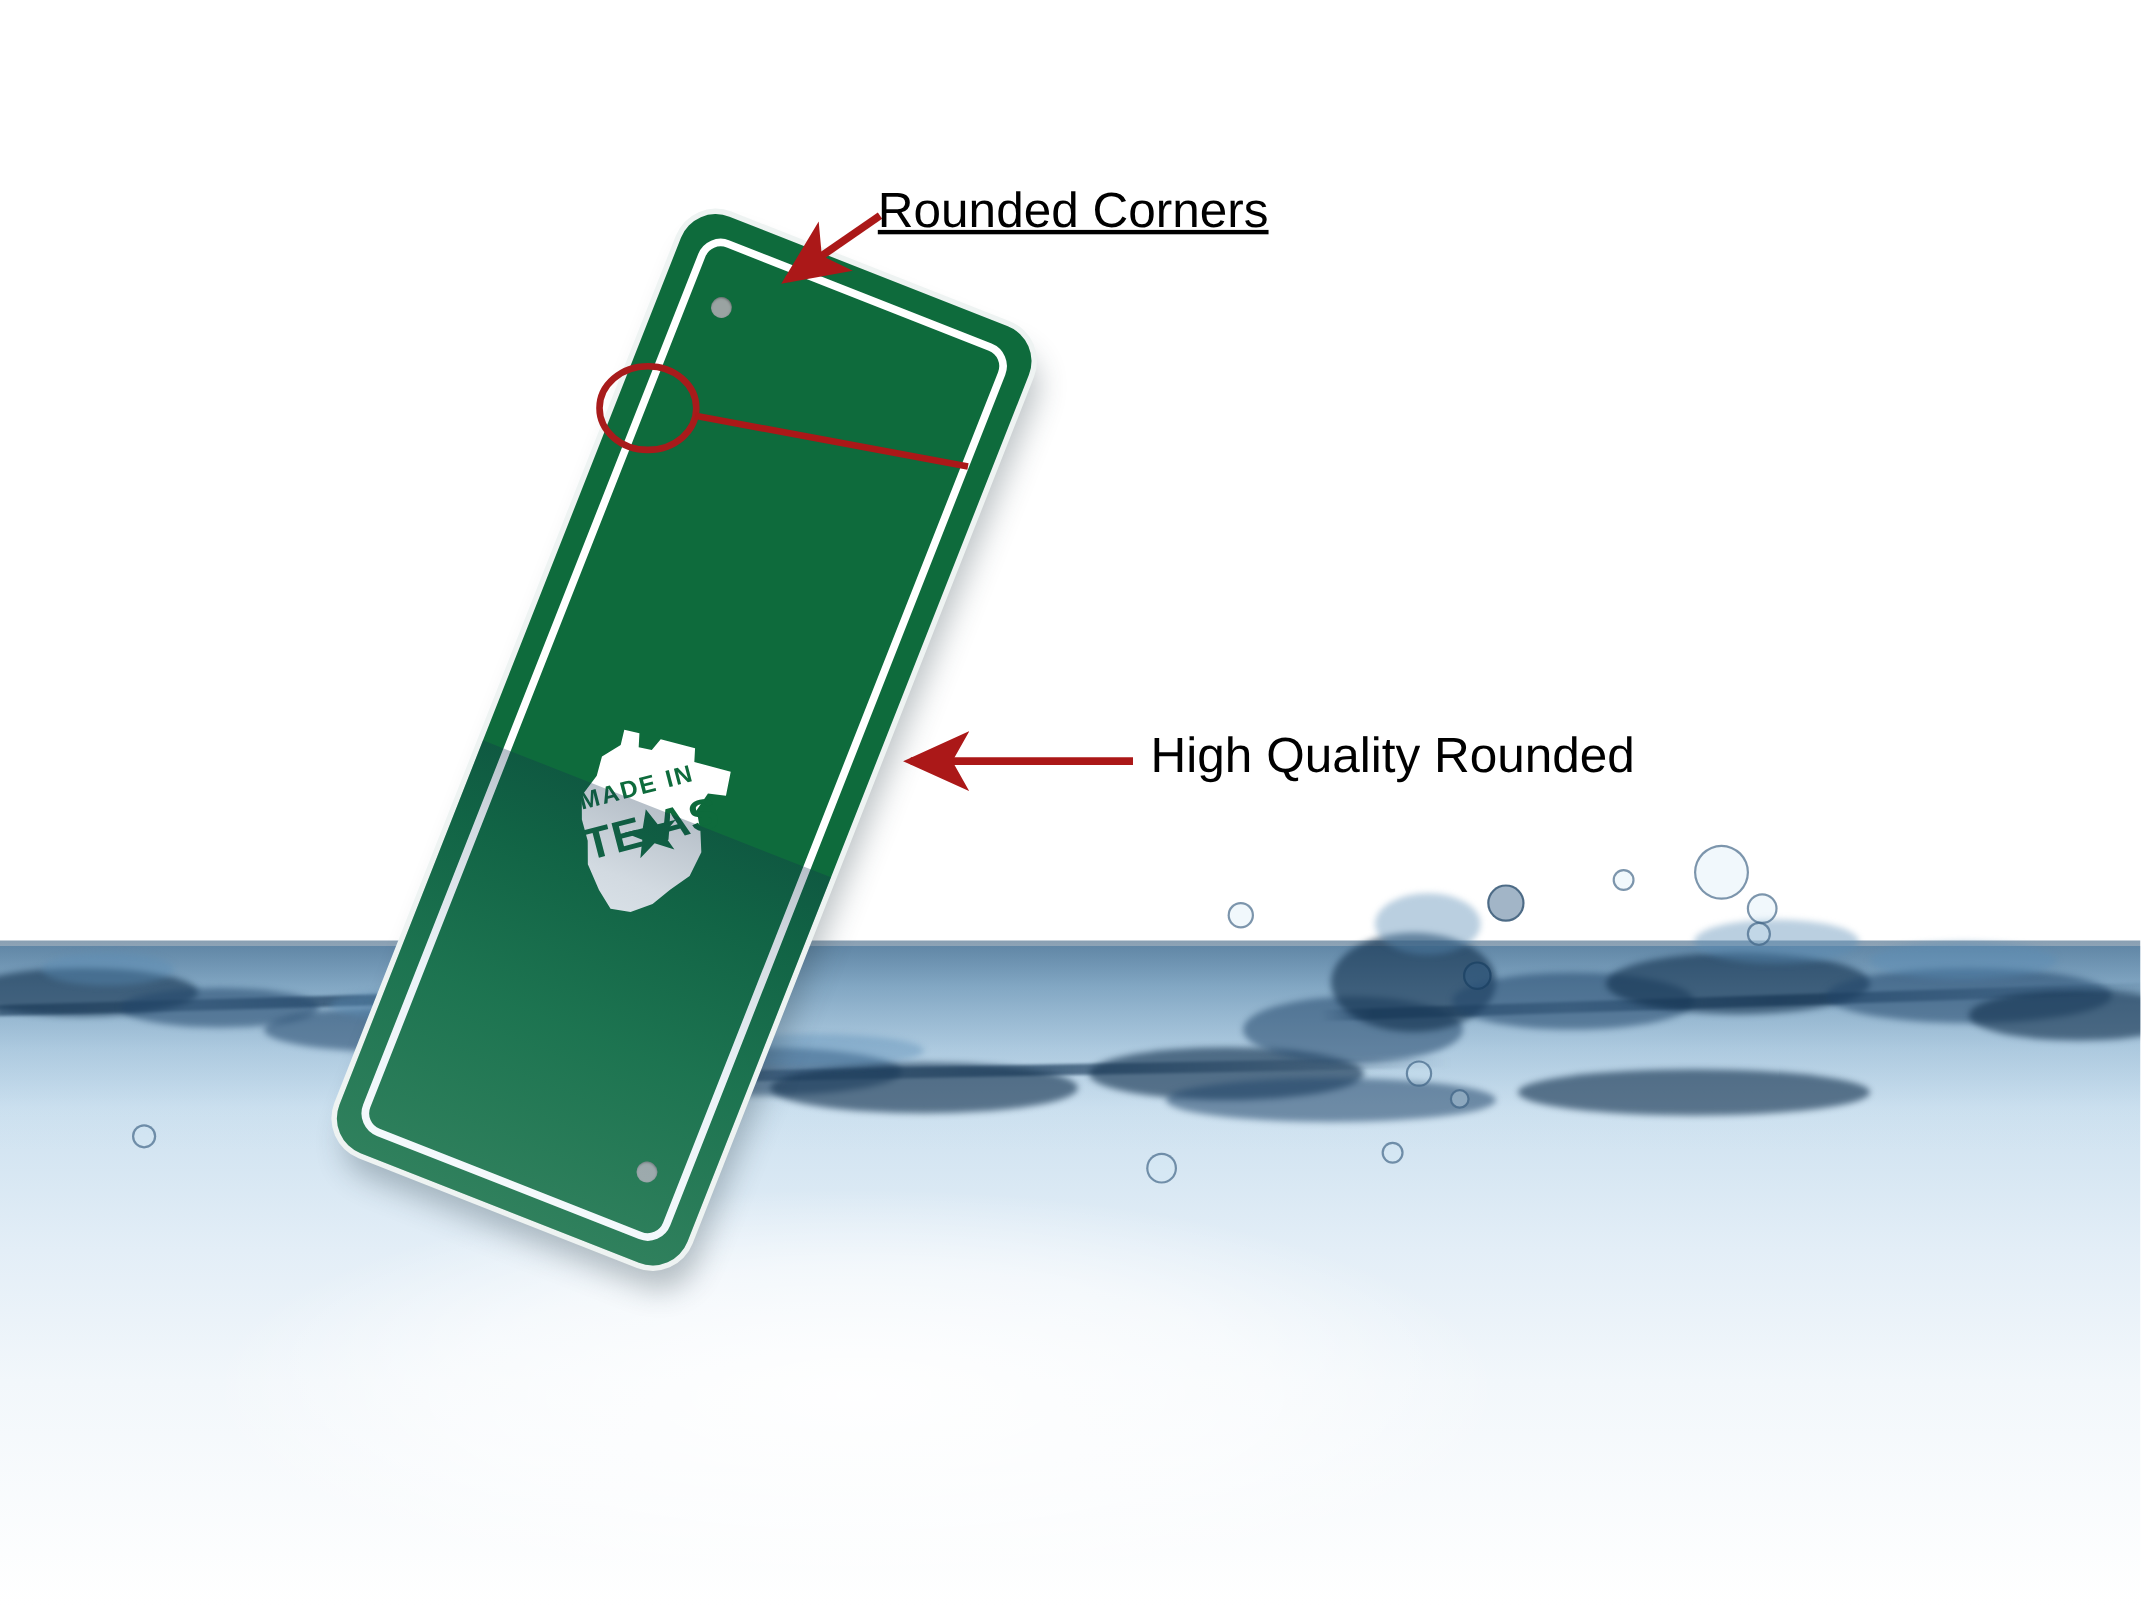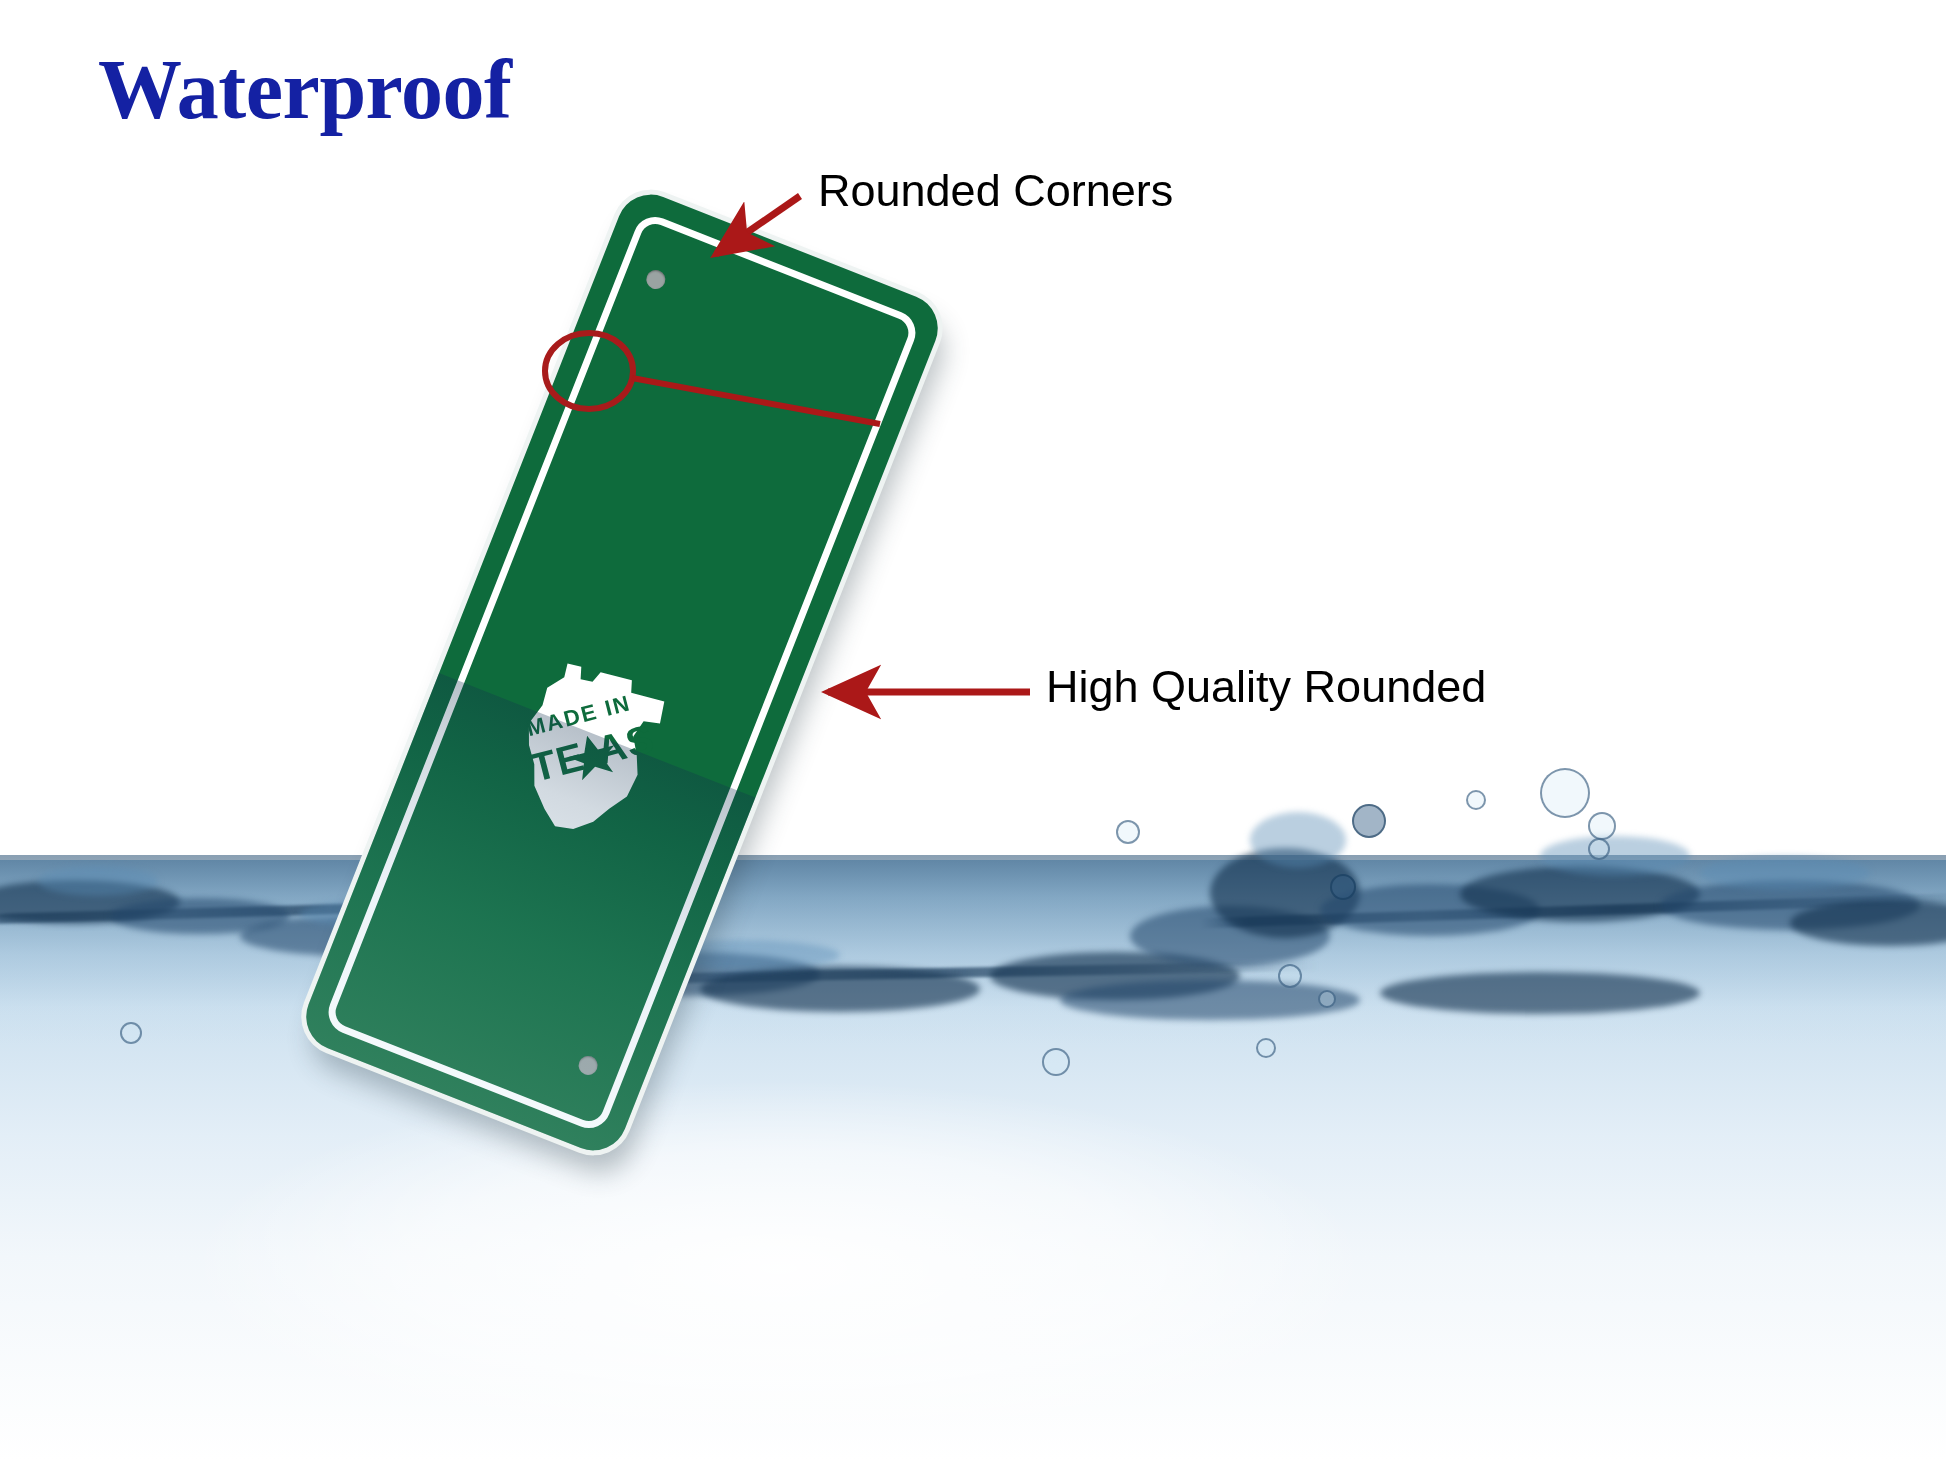--- a/index.html
+++ b/index.html
@@ -274,7 +274,6 @@
     </div>
   </div>
 
-  <div class="headline">Waterproof</div>
 
   <div class="annots">
     <svg width="1946" height="1460" xmlns="http://www.w3.org/2000/svg">

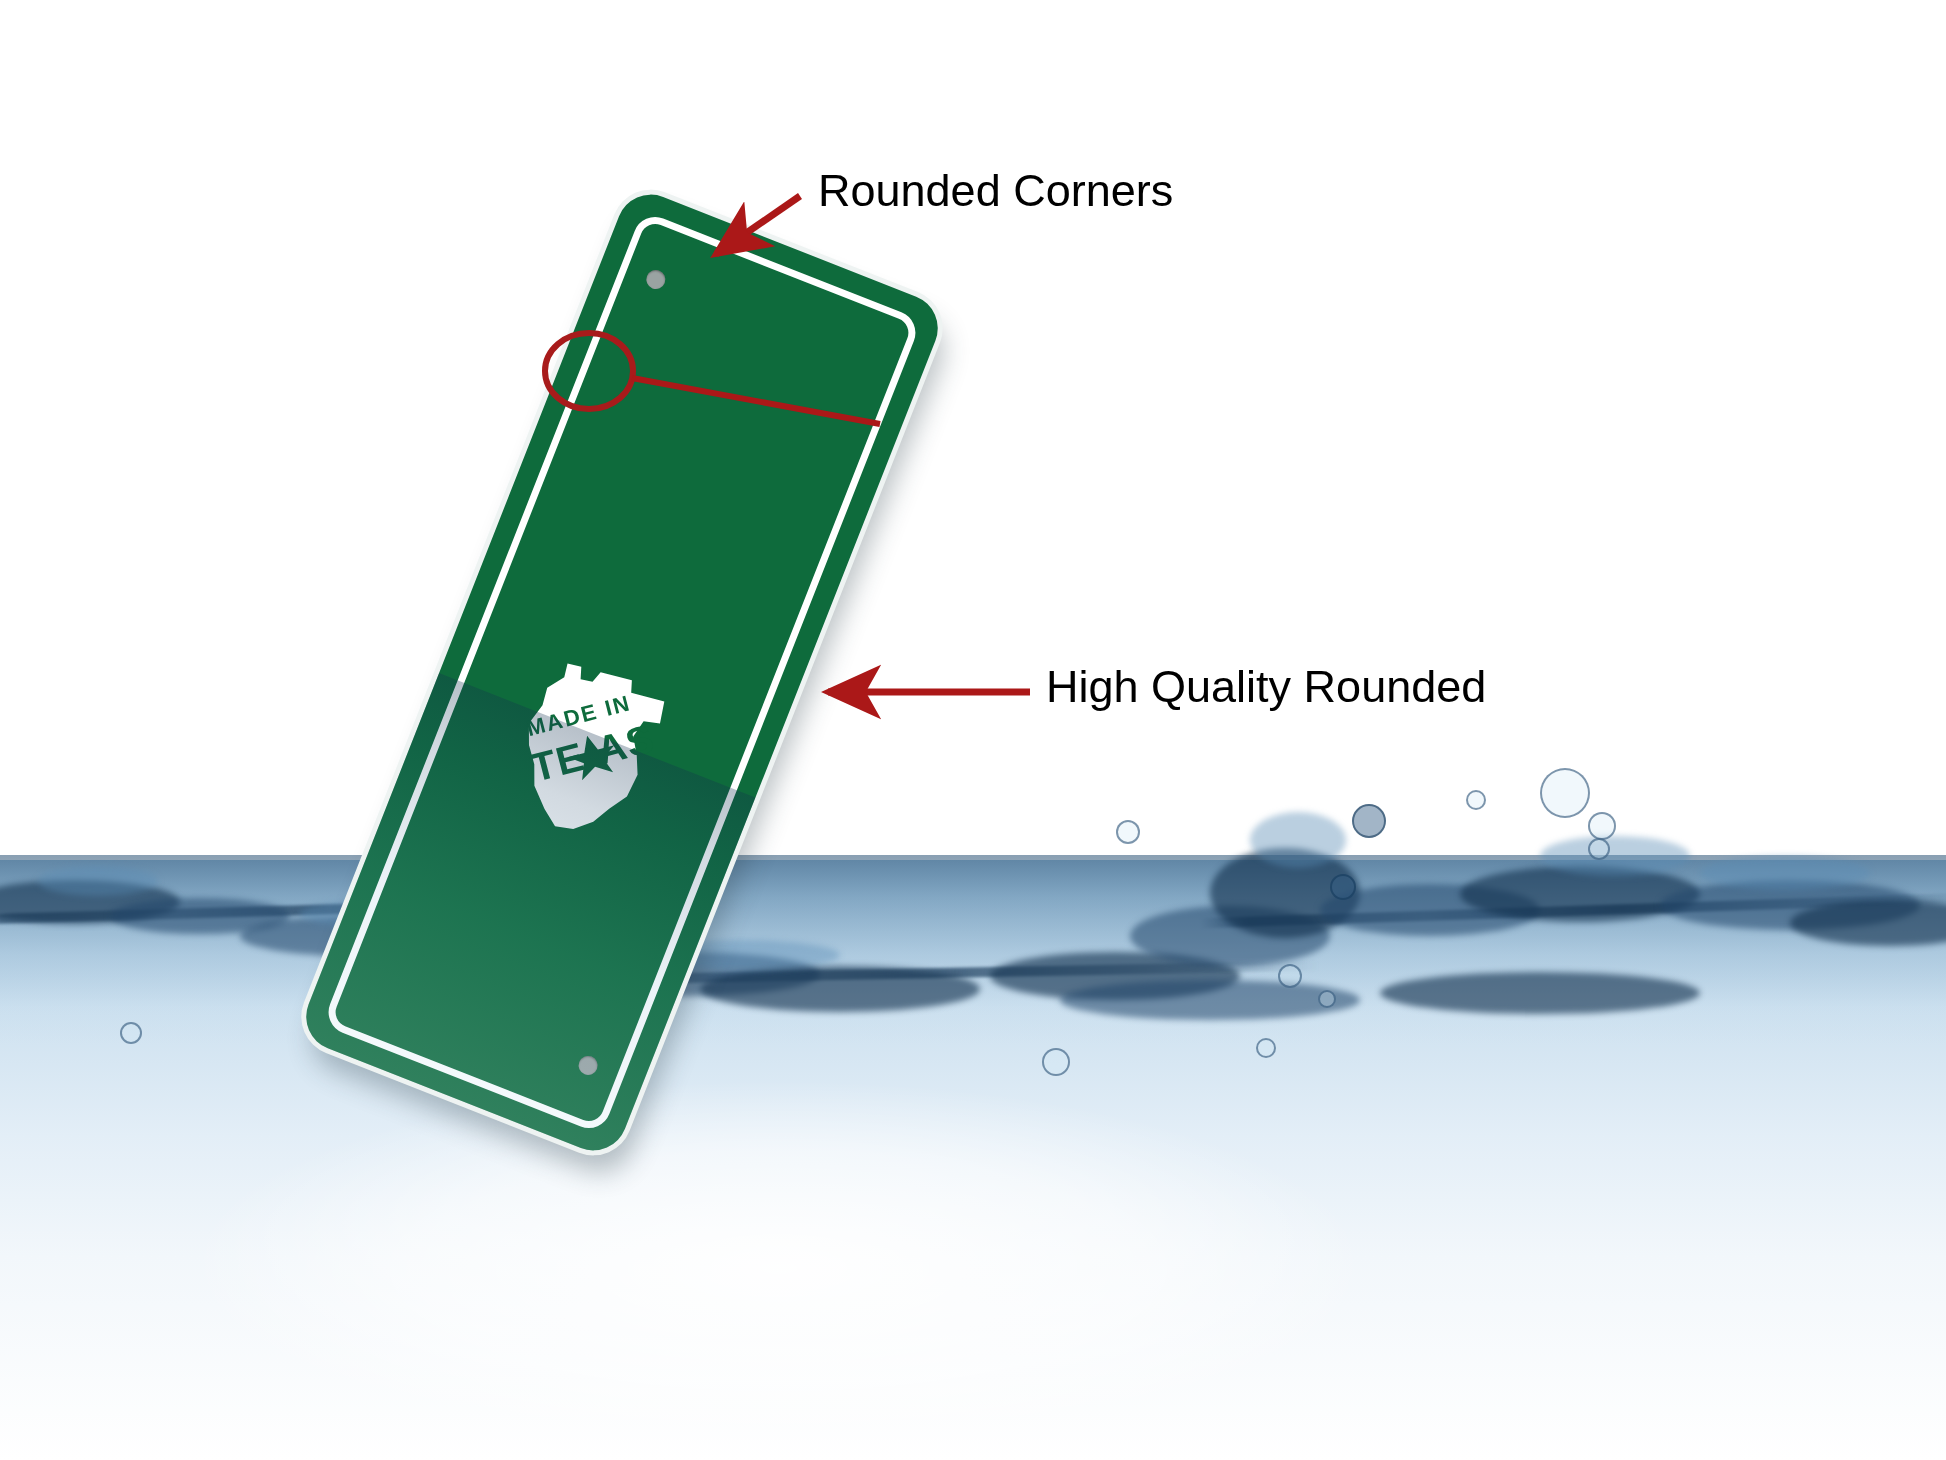--- a/index.html
+++ b/index.html
@@ -180,7 +180,7 @@
     white-space: nowrap;
     line-height: 1;
   }
-  .callout.c-corners  { left: 818px;  top: 168px; }
+  .callout.c-corners  { left: 798px;  top: 168px; text-decoration: underline; }
   .callout.c-holes    { left: 892px;  top: 396px; }
   .callout.c-aluminum { left: 1046px; top: 664px; }
 

